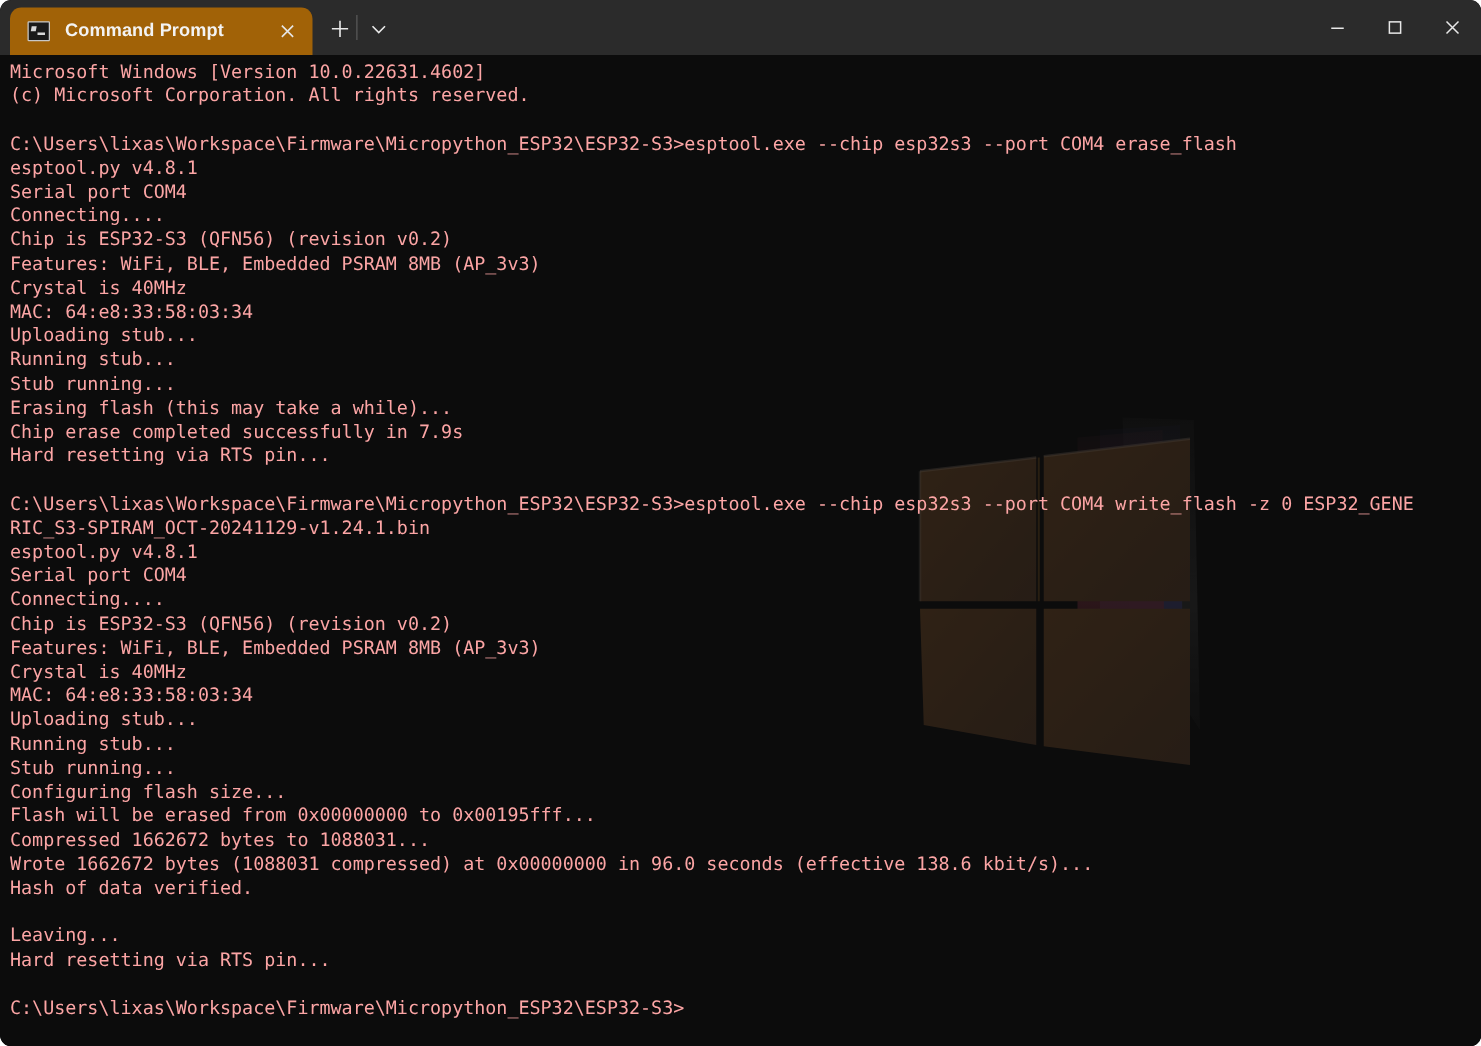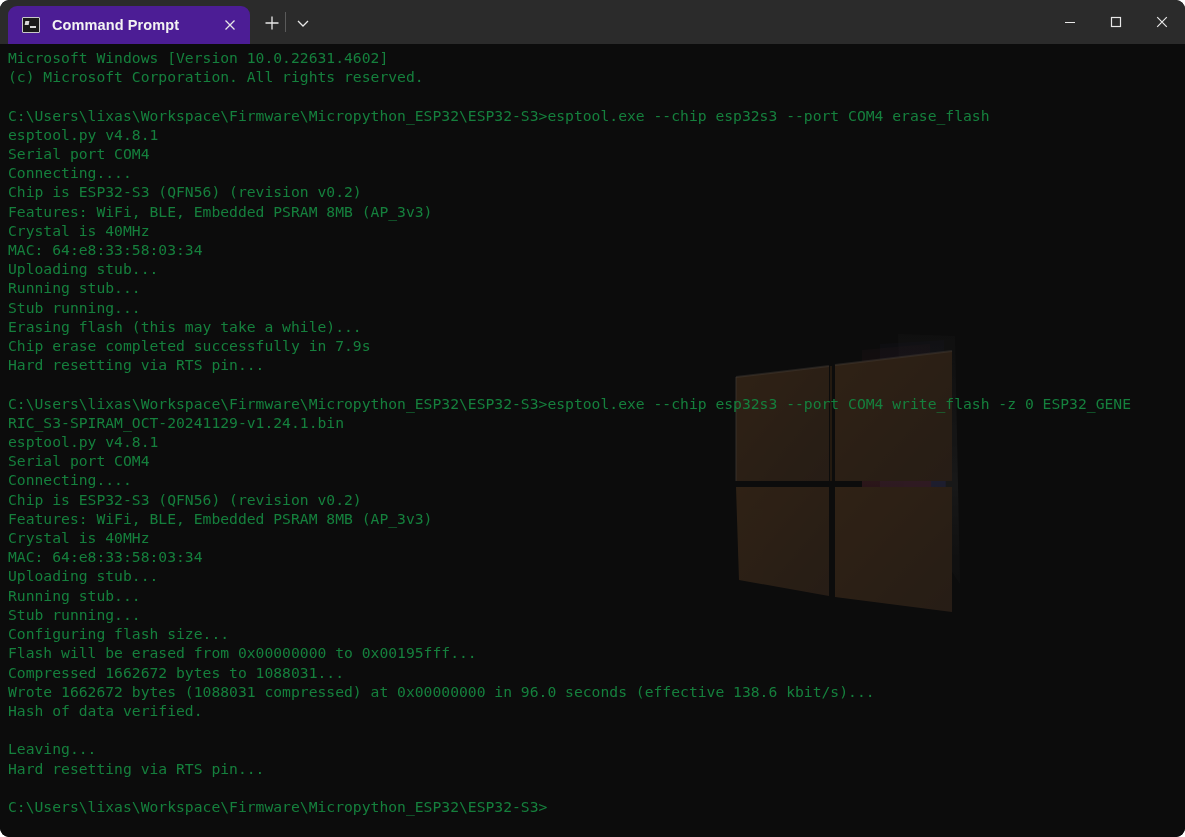--- a/index.html
+++ b/index.html
@@ -44,7 +44,7 @@
     top: 6px;
     width: 242px;
     height: 38px;
-    background: #4c1d95;
+    background: #a16207;
     border-top-left-radius: 9px;
     border-top-right-radius: 9px;
     display: flex;

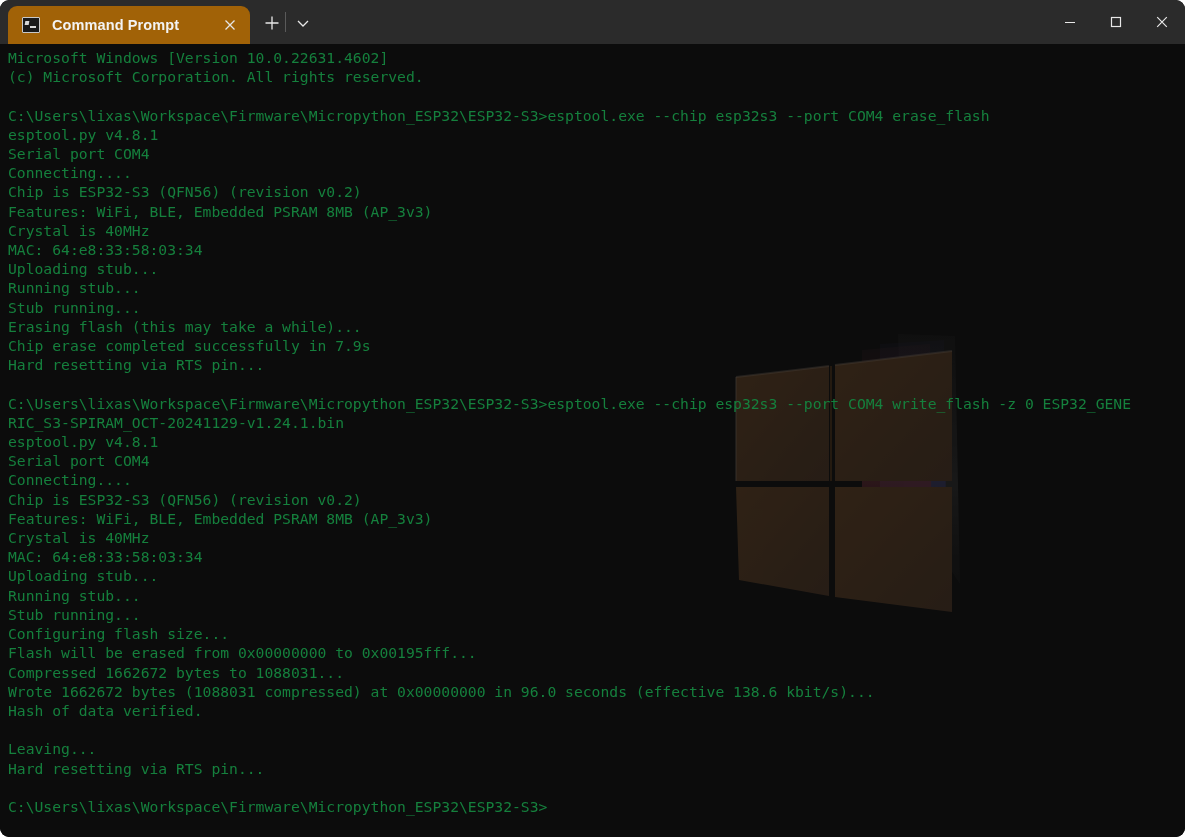--- a/index.html
+++ b/index.html
@@ -164,7 +164,7 @@
     font-family: "DejaVu Sans Mono", "Liberation Mono", monospace;
     font-size: 14.7px;
     line-height: 19.2px;
-    color: #15803d;
+    color: #fca5a5;
     white-space: pre;
     letter-spacing: 0px;
   }

